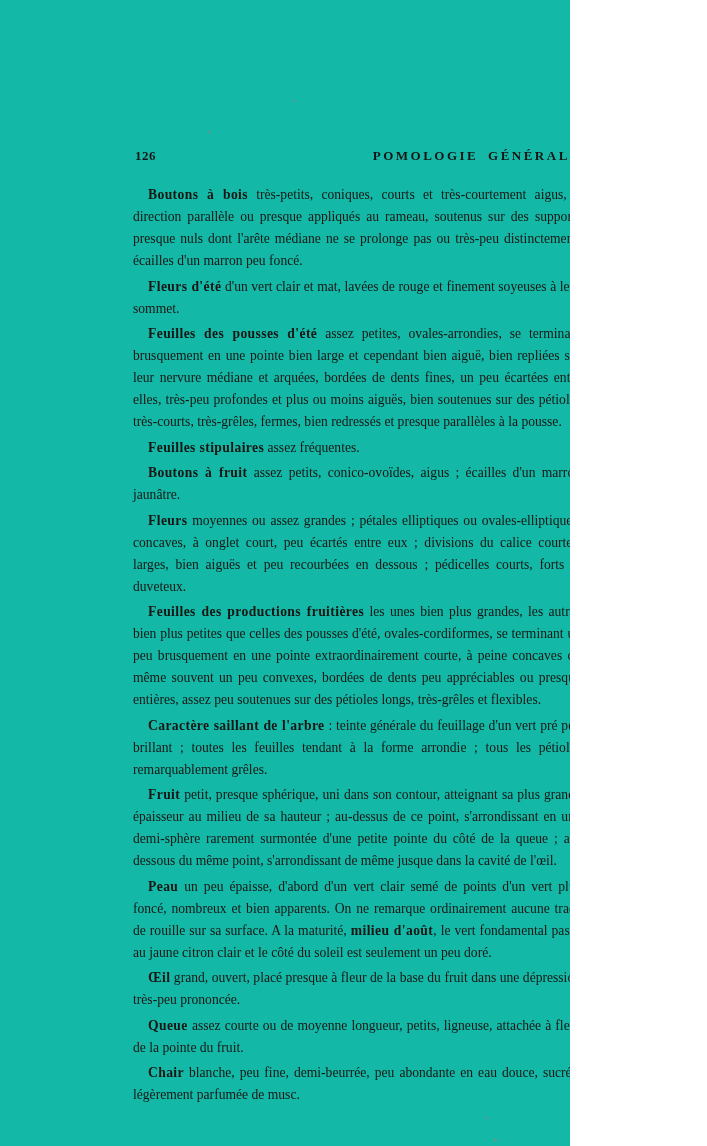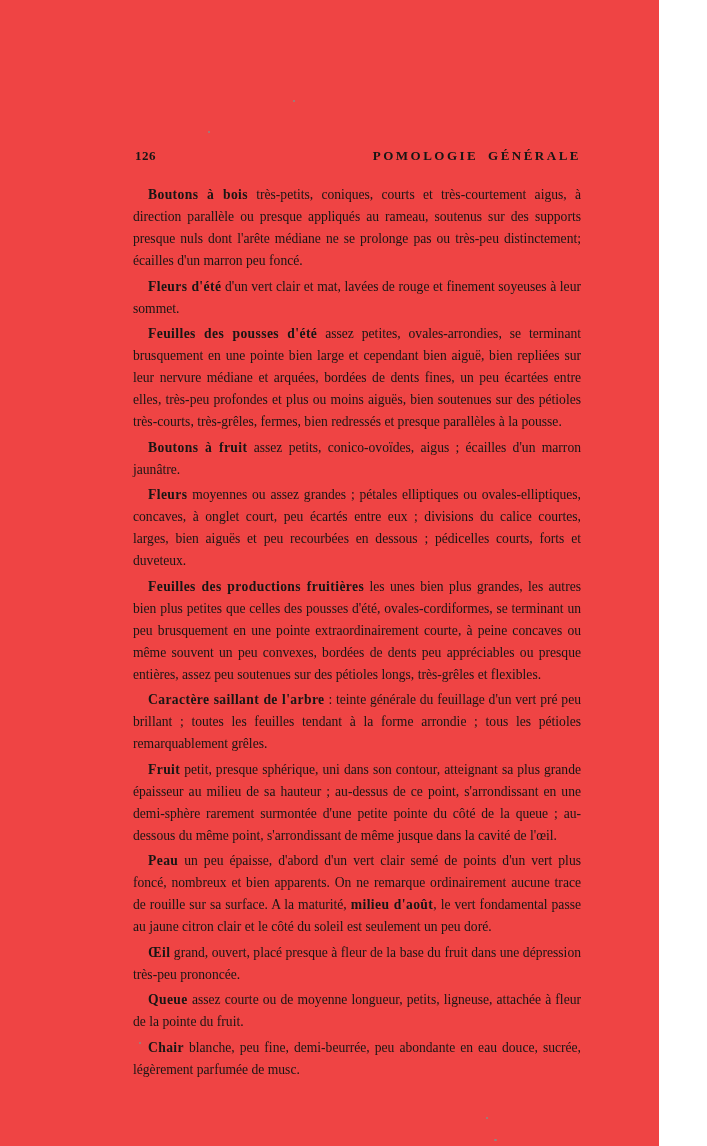--- a/index.html
+++ b/index.html
@@ -9,9 +9,9 @@
   }
   .page {
     position: relative;
-    width: 659px;
+    width: 570px;
     height: 1146px;
-    background: #ef4444;
+    background: #14b8a6;
     font-family: "Liberation Serif", "DejaVu Serif", serif;
     color: #181614;
     overflow: hidden;

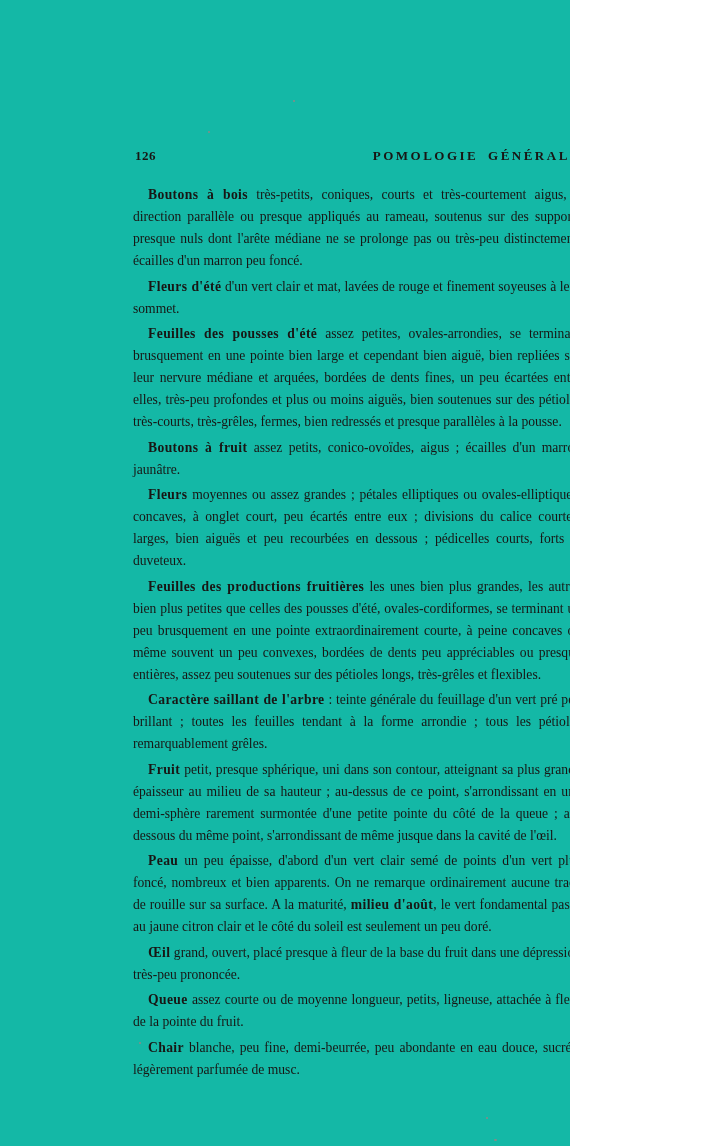--- a/index.html
+++ b/index.html
@@ -81,6 +81,7 @@
         <p class="para"><b class="lead">Boutons à bois</b><span class="plain-text"> très-petits, coniques, courts et très-courtement aigus, à direction parallèle ou presque appliqués au rameau, soutenus sur des supports presque nuls dont l'arête médiane ne se prolonge pas ou très-peu distinctement; écailles d'un marron peu foncé.</span></p>
         <p class="para"><b class="lead">Fleurs d'été</b><span class="plain-text"> d'un vert clair et mat, lavées de rouge et finement soyeuses à leur sommet.</span></p>
         <p class="para"><b class="lead">Feuilles des pousses d'été</b><span class="plain-text"> assez petites, ovales-arrondies, se terminant brusquement en une pointe bien large et cependant bien aiguë, bien repliées sur leur nervure médiane et arquées, bordées de dents fines, un peu écartées entre elles, très-peu profondes et plus ou moins aiguës, bien soutenues sur des pétioles très-courts, très-grêles, fermes, bien redressés et presque parallèles à la pousse.</span></p>
+        <p class="para"><b class="lead">Feuilles stipulaires</b><span class="plain-text"> assez fréquentes.</span></p>
         <p class="para"><b class="lead">Boutons à fruit</b><span class="plain-text"> assez petits, conico-ovoïdes, aigus ; écailles d'un marron jaunâtre.</span></p>
         <p class="para"><b class="lead">Fleurs</b><span class="plain-text"> moyennes ou assez grandes ; pétales elliptiques ou ovales-elliptiques, concaves, à onglet court, peu écartés entre eux ; divisions du calice courtes, larges, bien aiguës et peu recourbées en dessous ; pédicelles courts, forts et duveteux.</span></p>
         <p class="para"><b class="lead">Feuilles des productions fruitières</b><span class="plain-text"> les unes bien plus grandes, les autres bien plus petites que celles des pousses d'été, ovales-cordiformes, se terminant un peu brusquement en une pointe extraordinairement courte, à peine concaves ou même souvent un peu convexes, bordées de dents peu appréciables ou presque entières, assez peu soutenues sur des pétioles longs, très-grêles et flexibles.</span></p>

